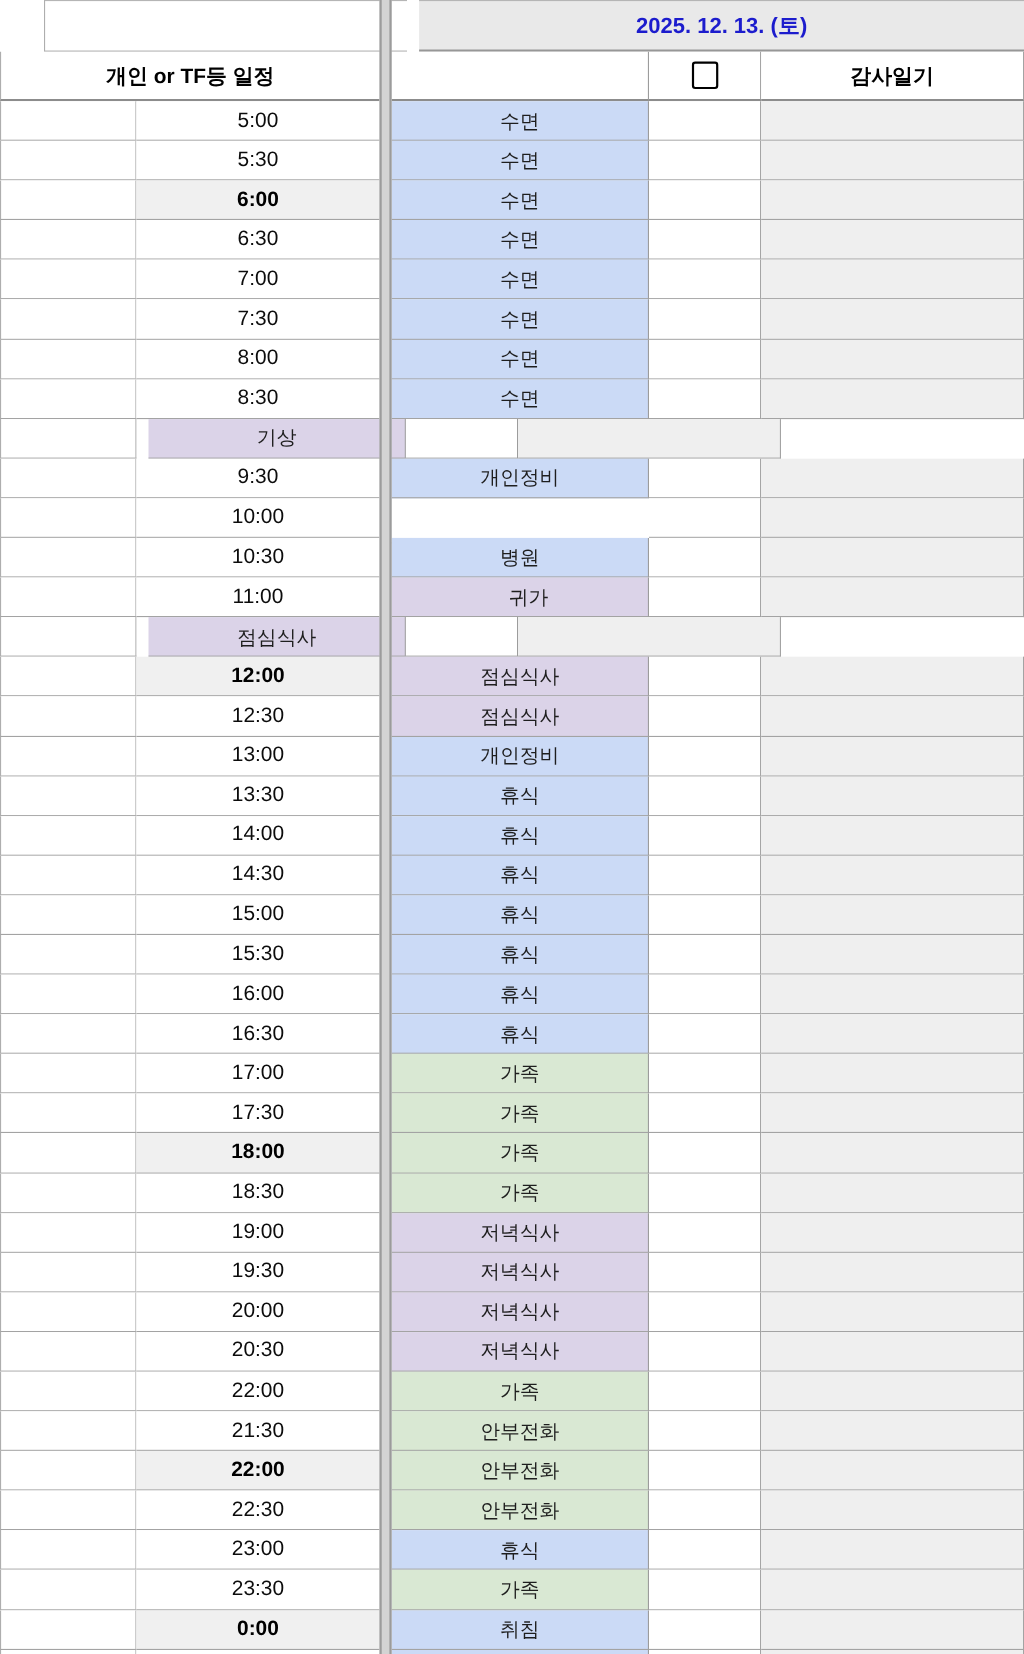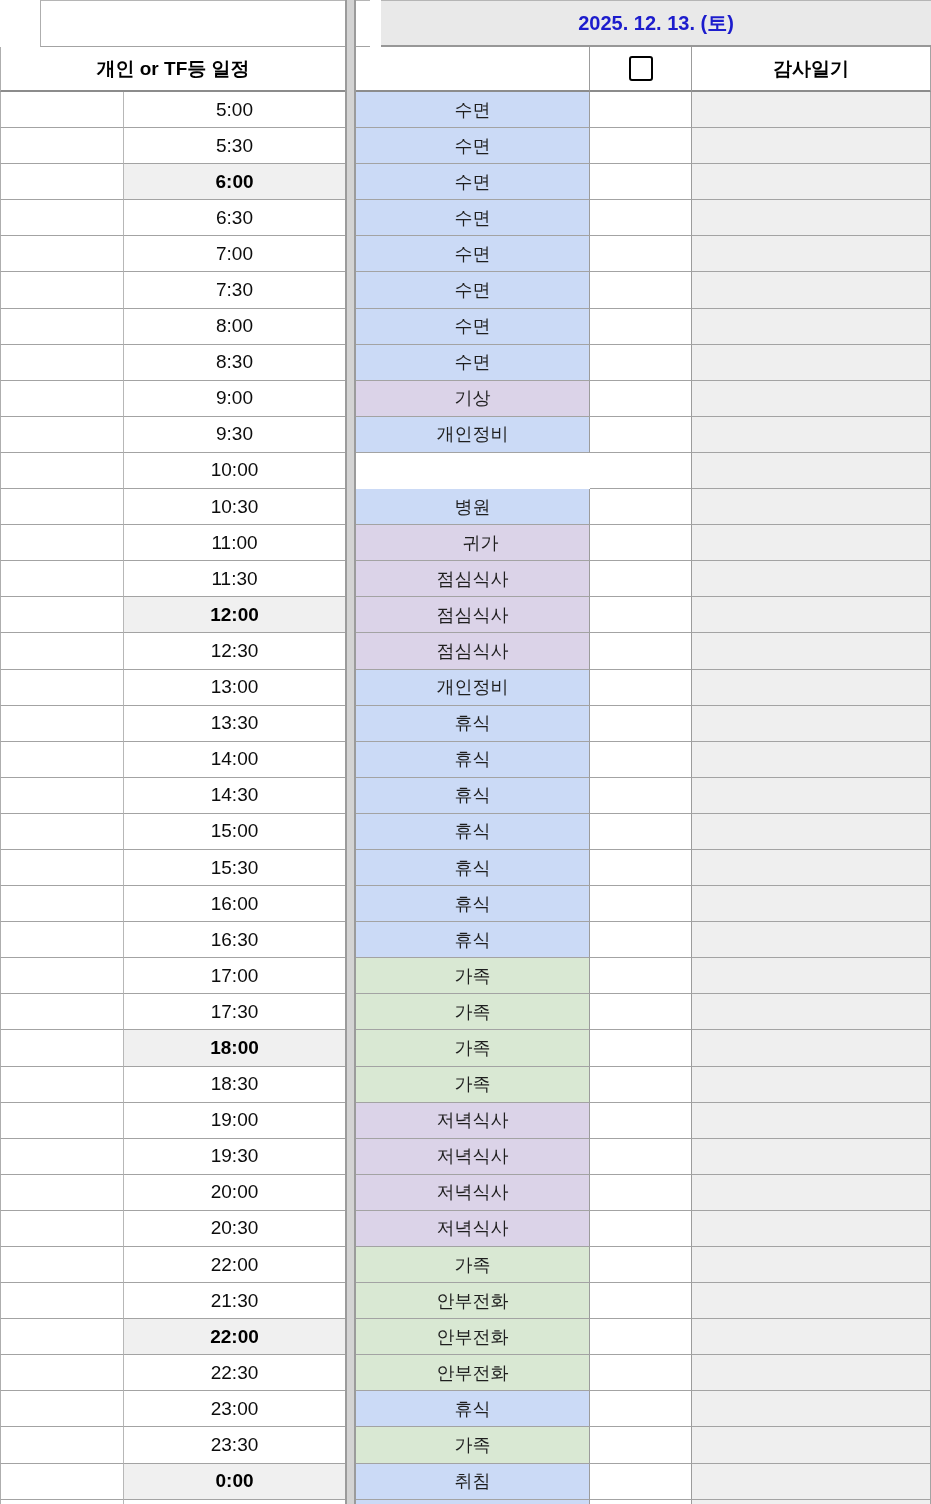--- a/index.html
+++ b/index.html
@@ -161,7 +161,6 @@
 
   <div class="row drow">
     <div class="cell cA"></div>
-    <div class="cell cB">9:00</div>
     <div class="gap"></div>
     <div class="cell cAct" style="background-color: rgb(219, 211, 232);">기상</div>
     <div class="cell cChk"></div>

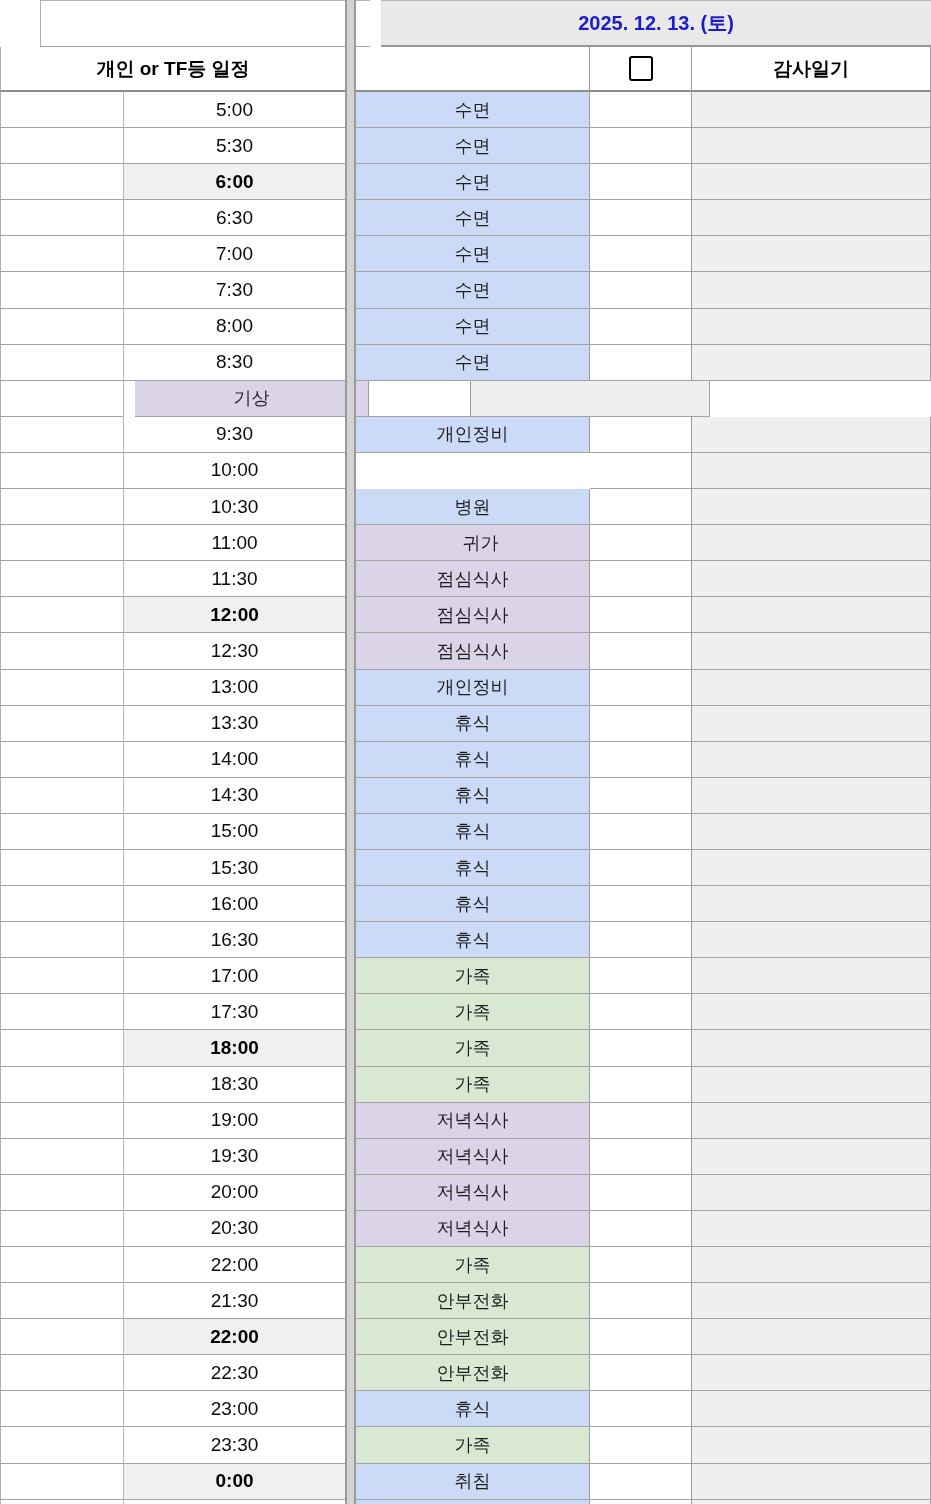--- a/index.html
+++ b/index.html
@@ -205,7 +205,6 @@
 
   <div class="row drow">
     <div class="cell cA"></div>
-    <div class="cell cB">11:30</div>
     <div class="gap"></div>
     <div class="cell cAct" style="background-color: rgb(219, 211, 232);">점심식사</div>
     <div class="cell cChk"></div>

